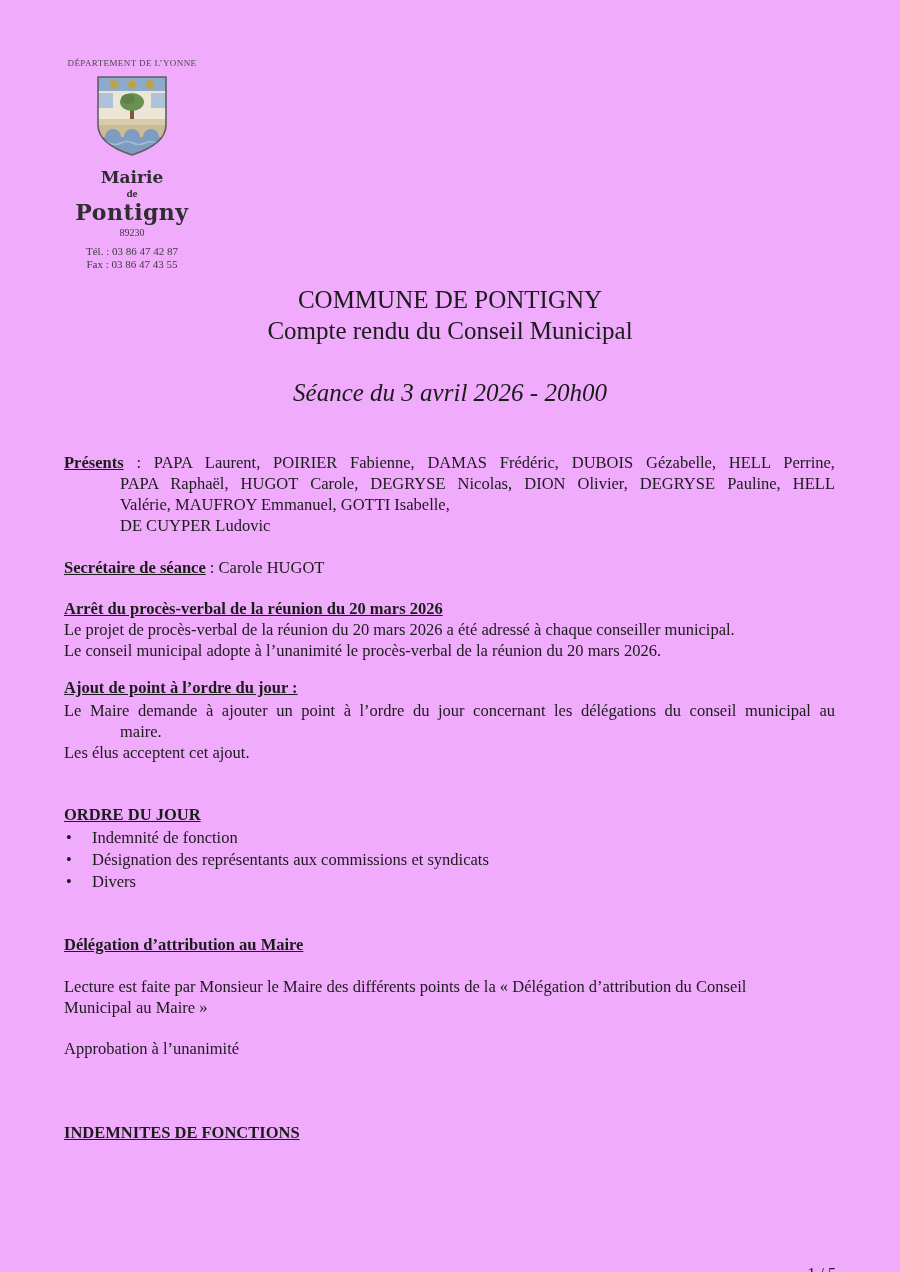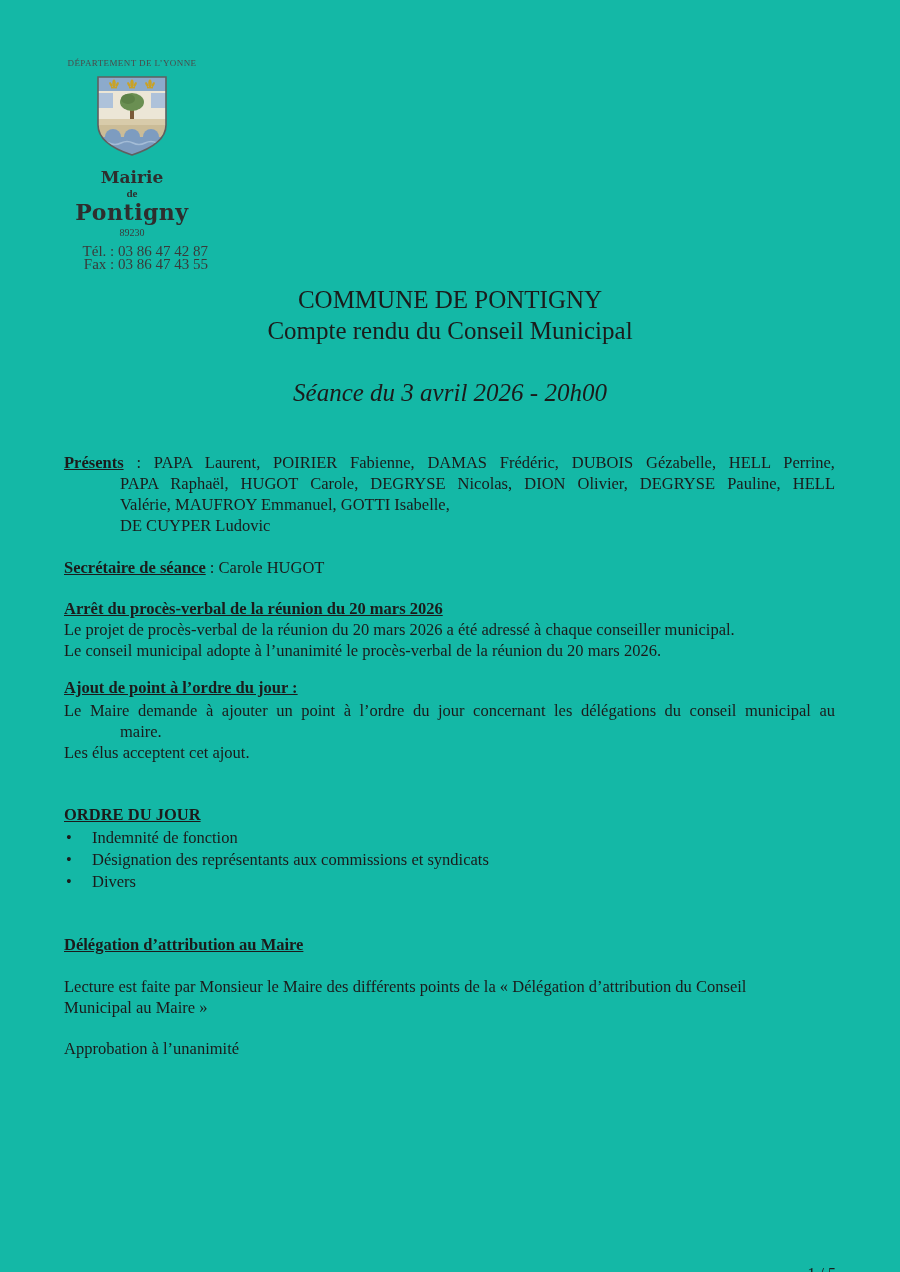--- a/index.html
+++ b/index.html
@@ -6,7 +6,7 @@
   body{background:#ededeb;}
   .page{
     position:relative;width:900px;height:1272px;margin:0 auto;
-    background:#14b8a6;color:#1b1b1b;
+    background:#f0abfc;color:#1b1b1b;
     font-family:"Liberation Serif","DejaVu Serif",serif;
     overflow:hidden;
   }

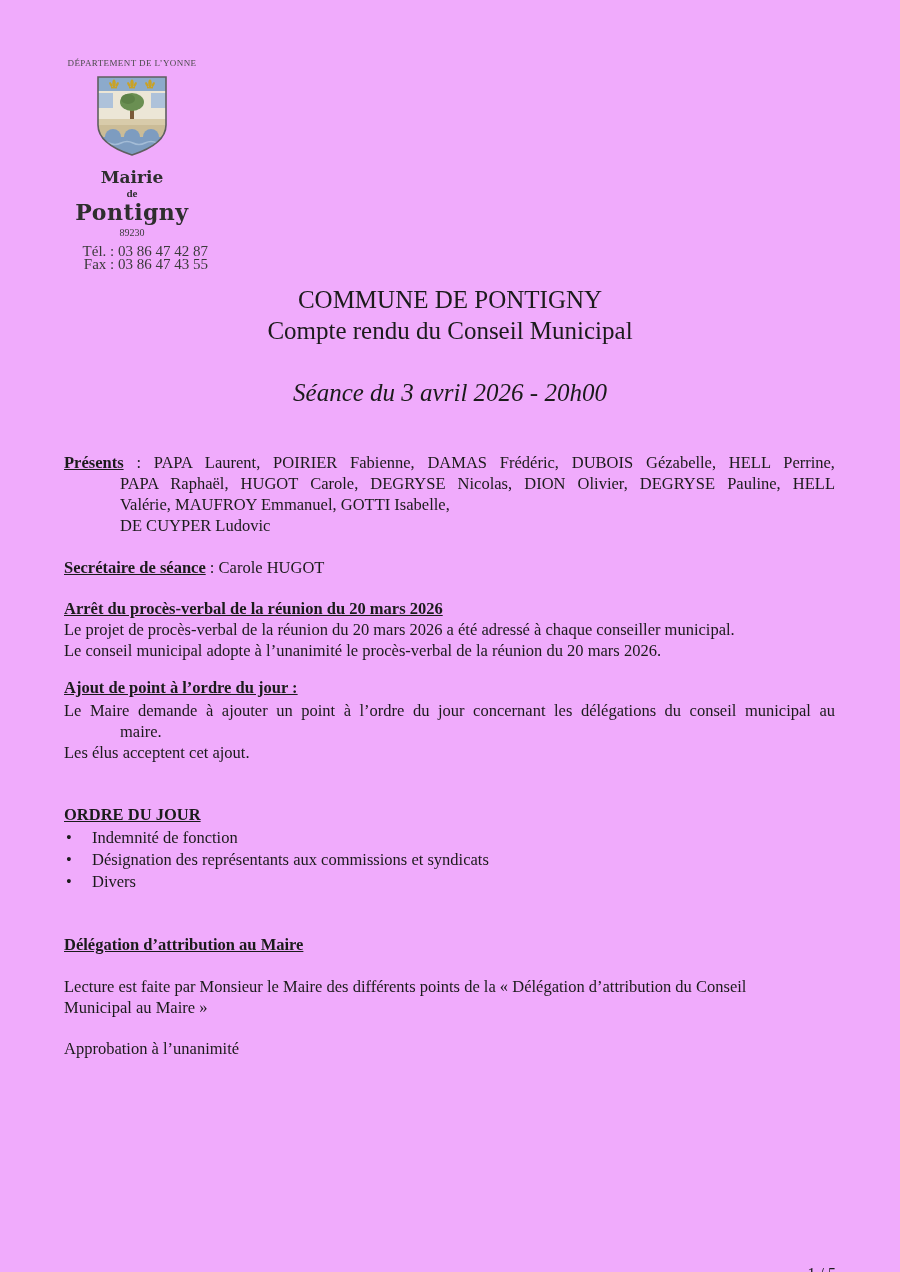--- a/index.html
+++ b/index.html
@@ -18,7 +18,7 @@
   .mairie2{font-size:11px;font-weight:bold;color:#2e2e2e;}
   .mairie3{font-size:22px;font-weight:bold;font-family:"DejaVu Serif",serif;color:#2e2e2e;letter-spacing:0.5px;}
   .cp{font-size:10px;margin-top:2px;color:#3a3a3a;}
-  .telfax{margin-top:7px;text-align:right;font-size:15px;color:#3a3a3a;line-height:13px;white-space:nowrap;}
+  .telfax{margin-top:7px;text-align:center;font-size:11px;color:#3a3a3a;line-height:13px;white-space:nowrap;}
   
   .titleblock{padding-top:286px;text-align:center;}
   .t1{font-size:25px;}

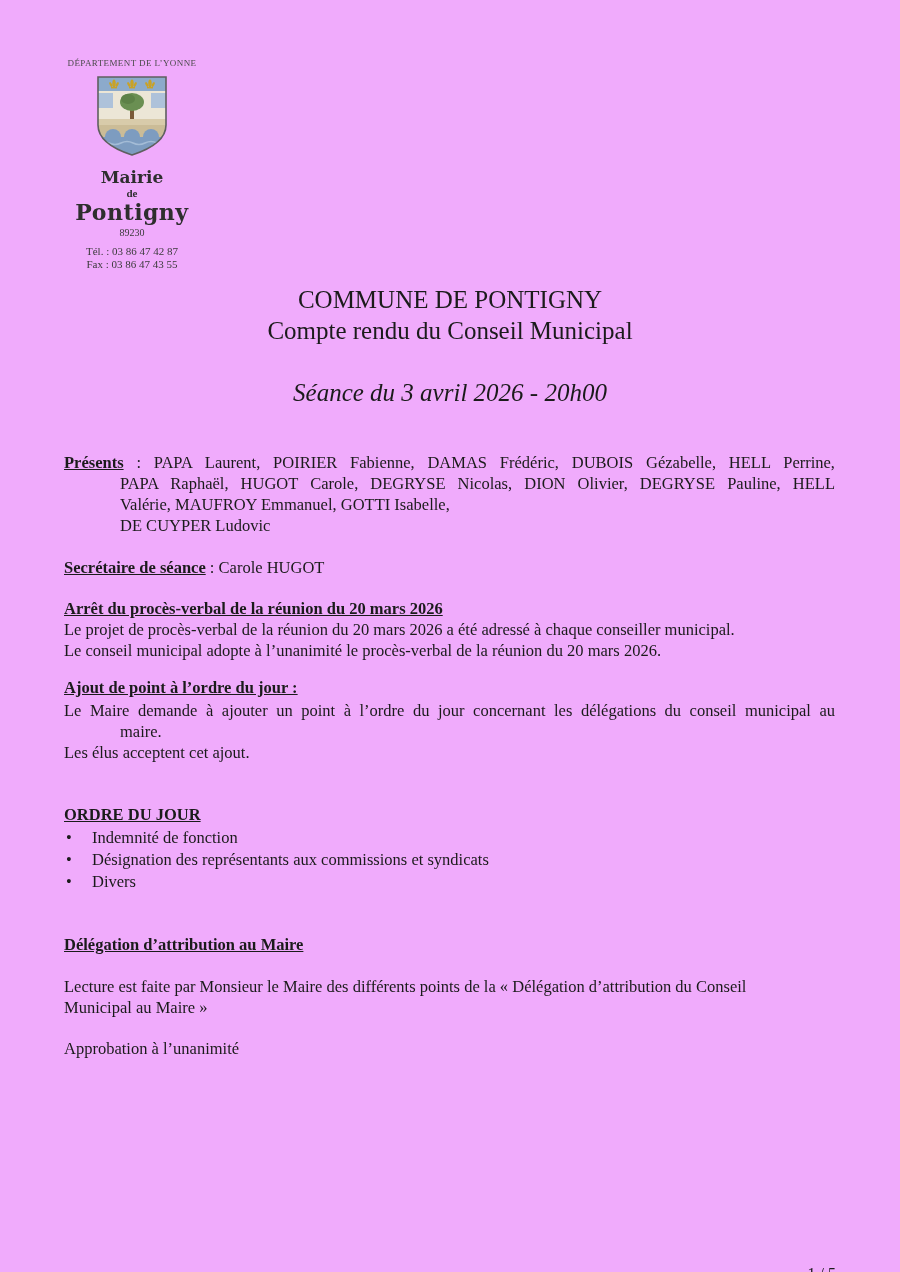--- a/index.html
+++ b/index.html
@@ -151,6 +151,9 @@
       <div class="line mt20">Approbation à l’unanimité</div>
     </div>
 
+    <div class="mt63">
+      <div class="line h">INDEMNITES DE FONCTIONS</div>
+    </div>
 
   </div>
 

